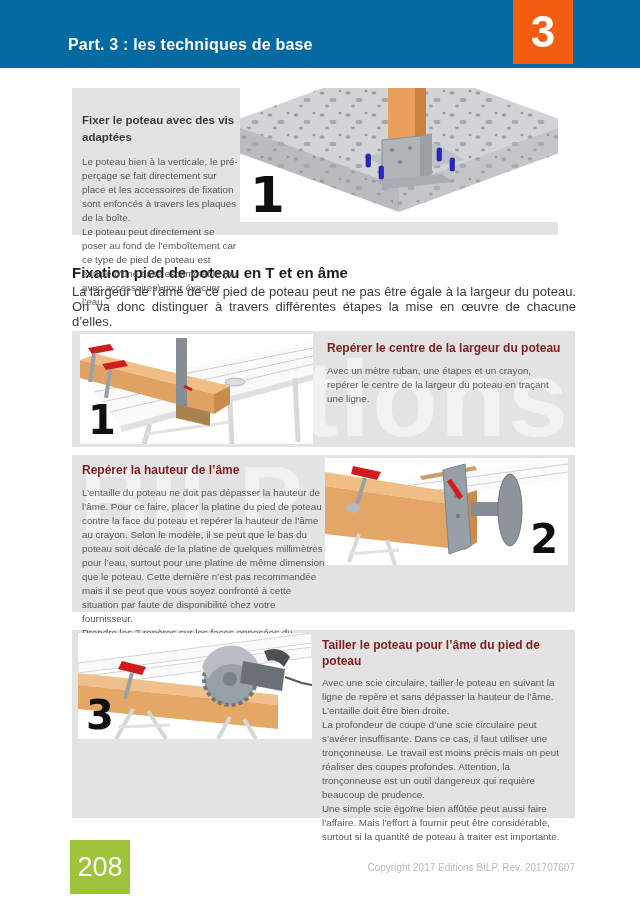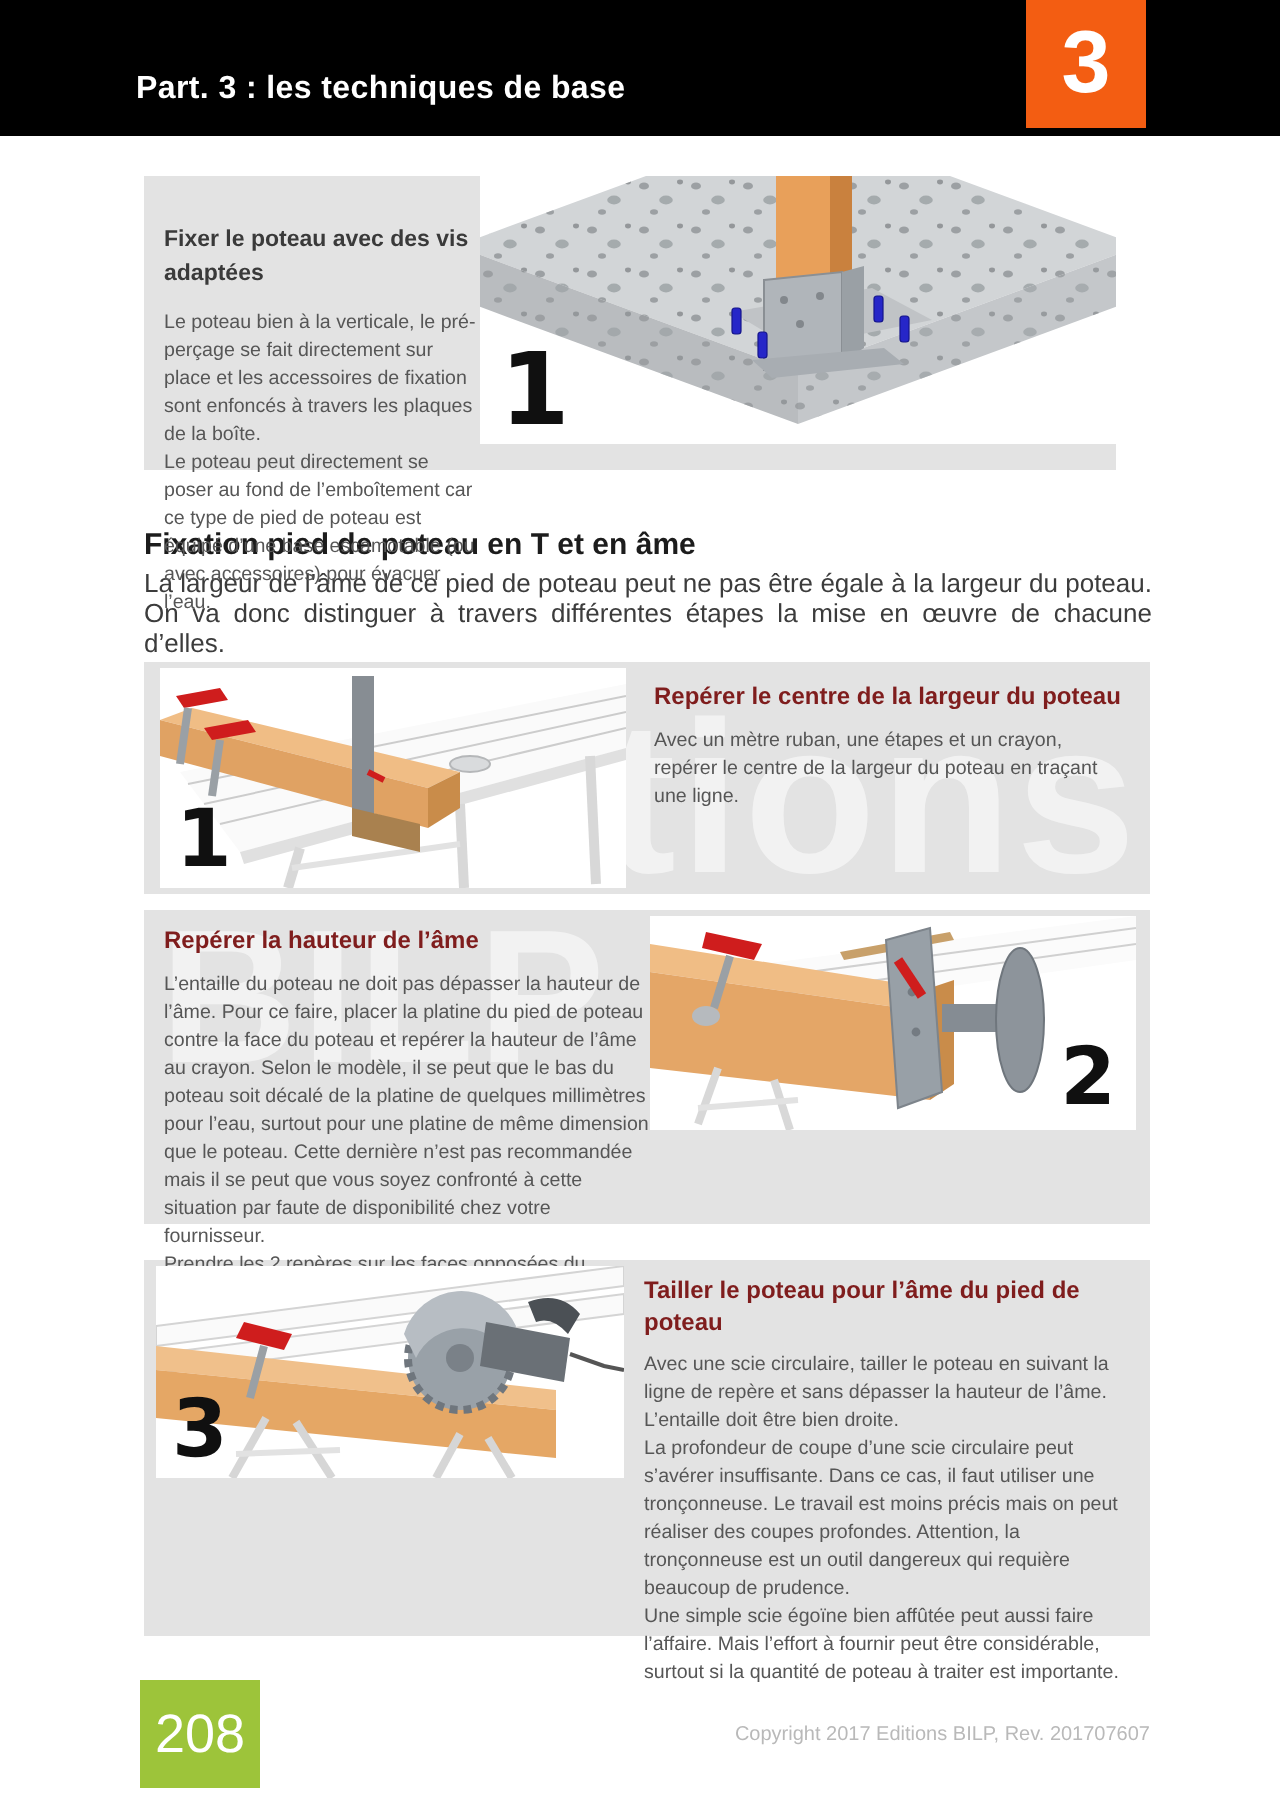--- a/index.html
+++ b/index.html
@@ -6,7 +6,7 @@
   .page{position:relative;width:640px;height:898px;background:#ffffff;overflow:hidden;
         font-family:"Liberation Sans",sans-serif;color:#4f4f4f;}
   
-  .band{position:absolute;left:0;top:0;width:640px;height:68px;background:#000000;}
+  .band{position:absolute;left:0;top:0;width:640px;height:68px;background:#0369a1;}
   .band-title{position:absolute;left:68px;top:36px;font-size:16px;font-weight:bold;color:#ffffff;letter-spacing:.2px;}
   .chapter-box{position:absolute;left:513px;top:0;width:60px;height:64px;background:#f35d12;
                display:flex;align-items:center;justify-content:center;}

